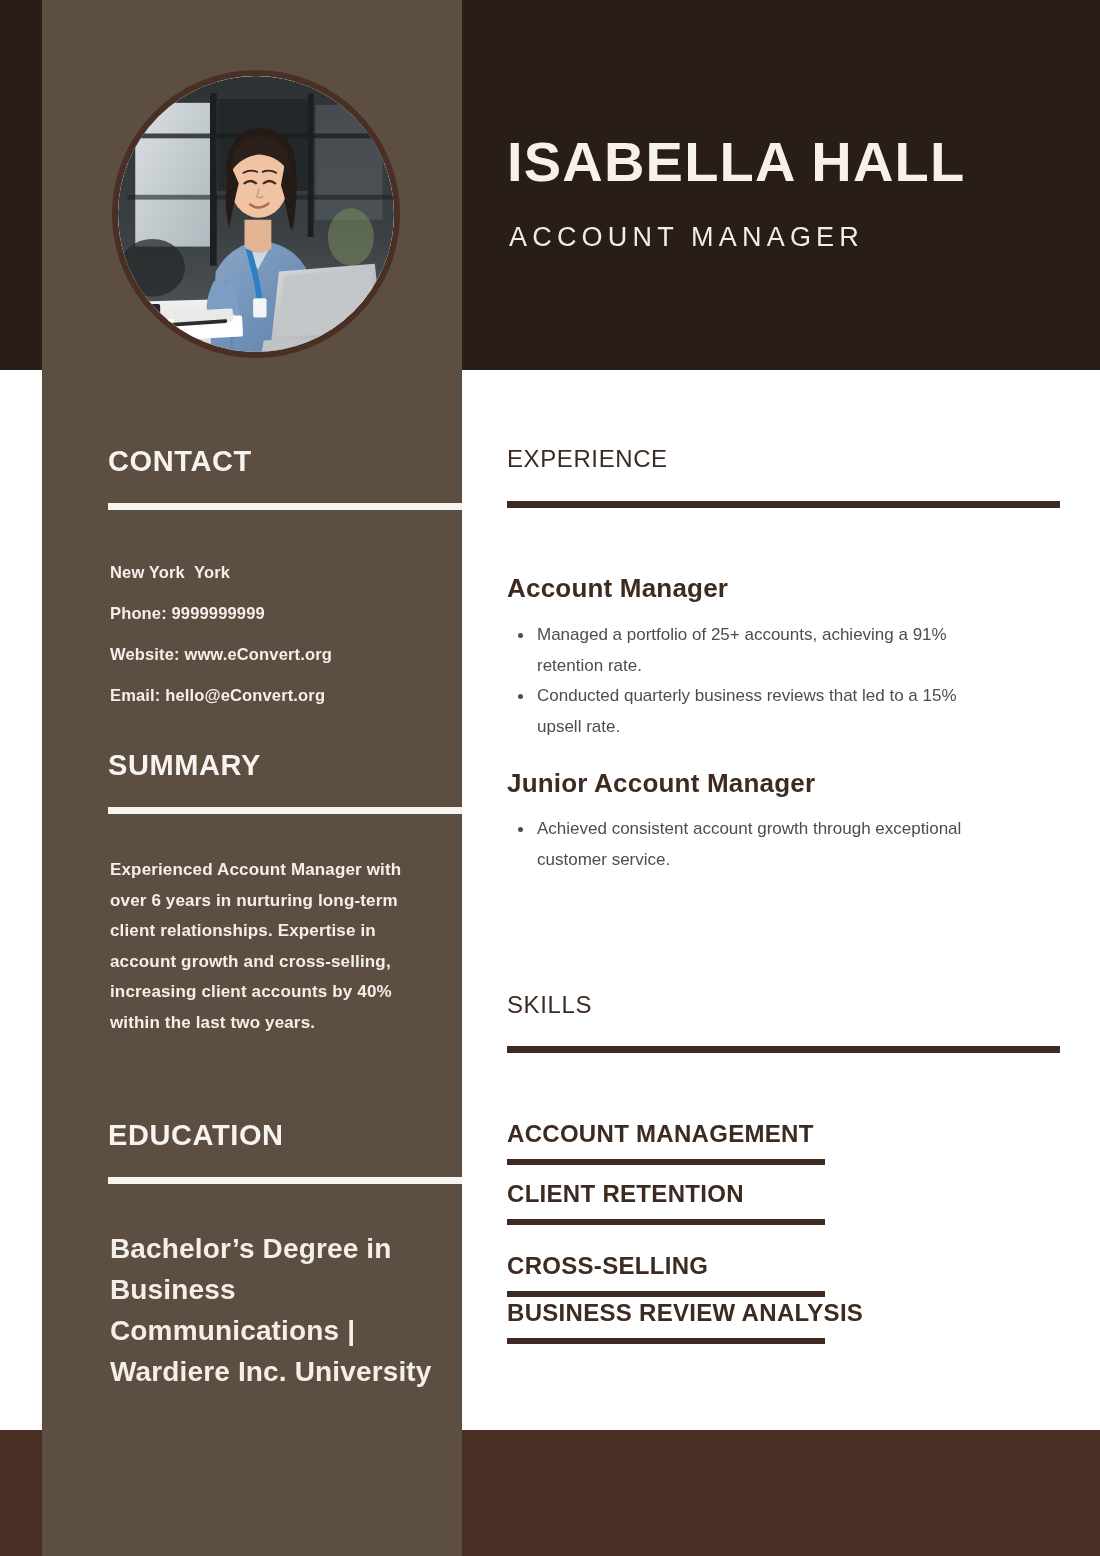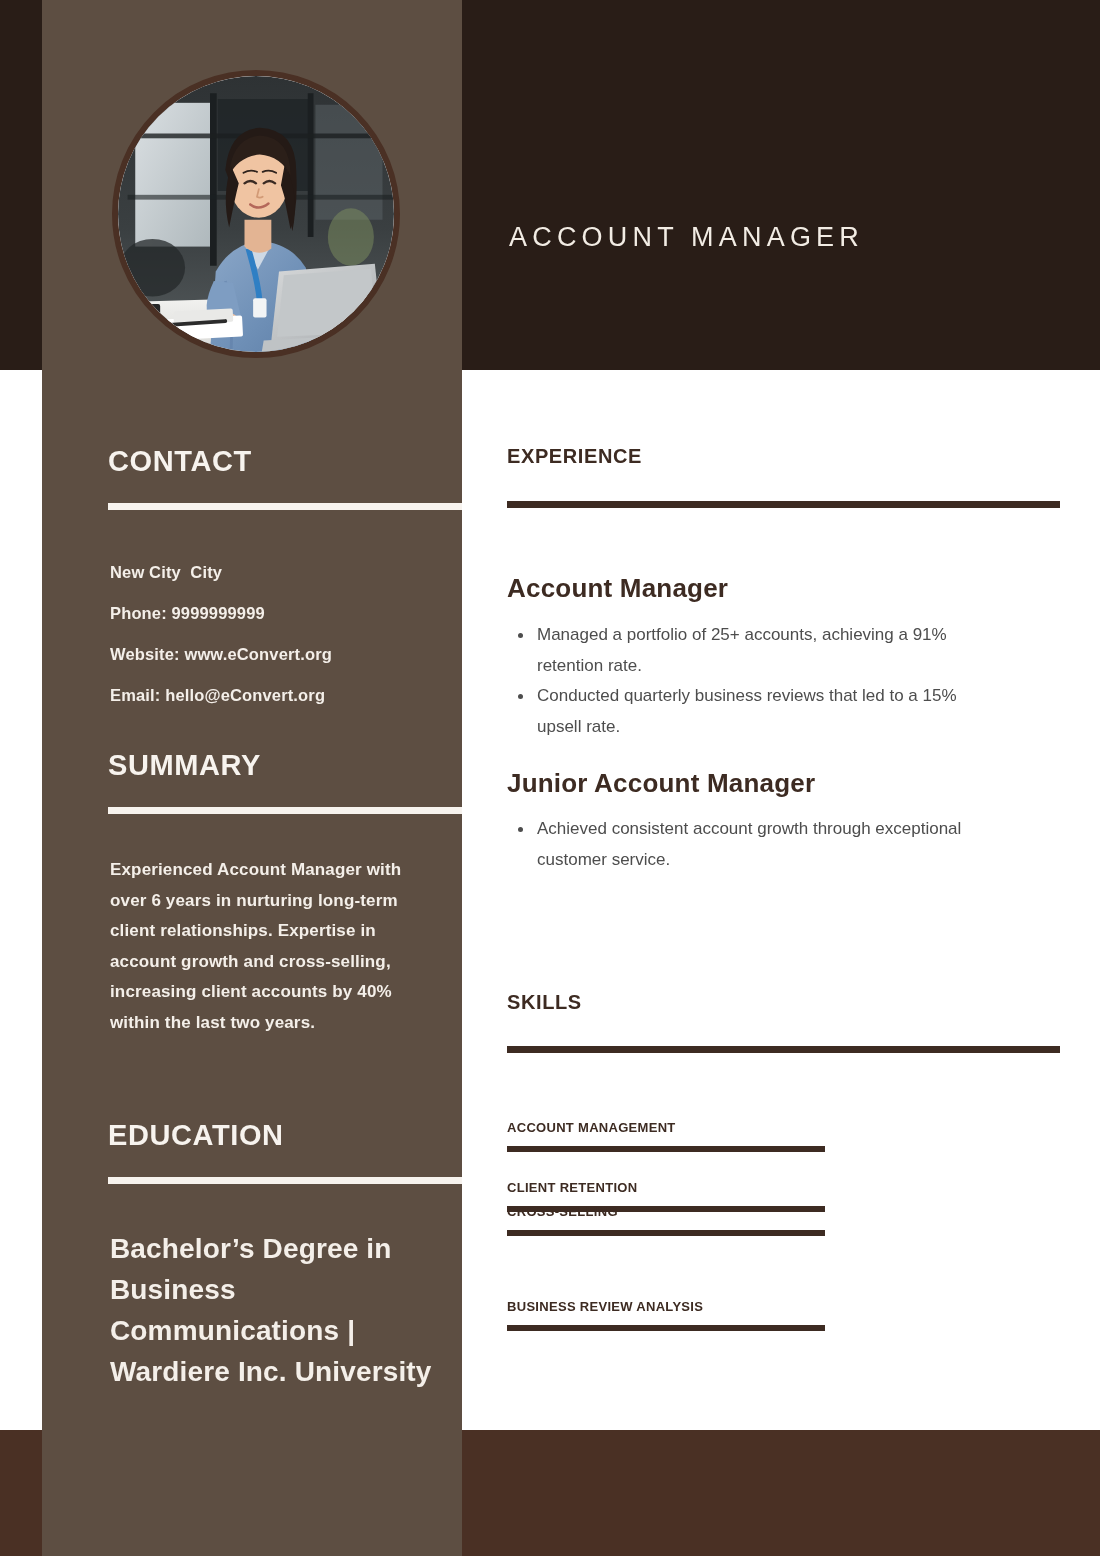--- a/index.html
+++ b/index.html
@@ -313,6 +313,7 @@
     </div>
   </div>
 
+  <div class="name">ISABELLA HALL</div>
   <div class="role">ACCOUNT MANAGER</div>
 
   <div class="side-h" style="top:445px">CONTACT</div>

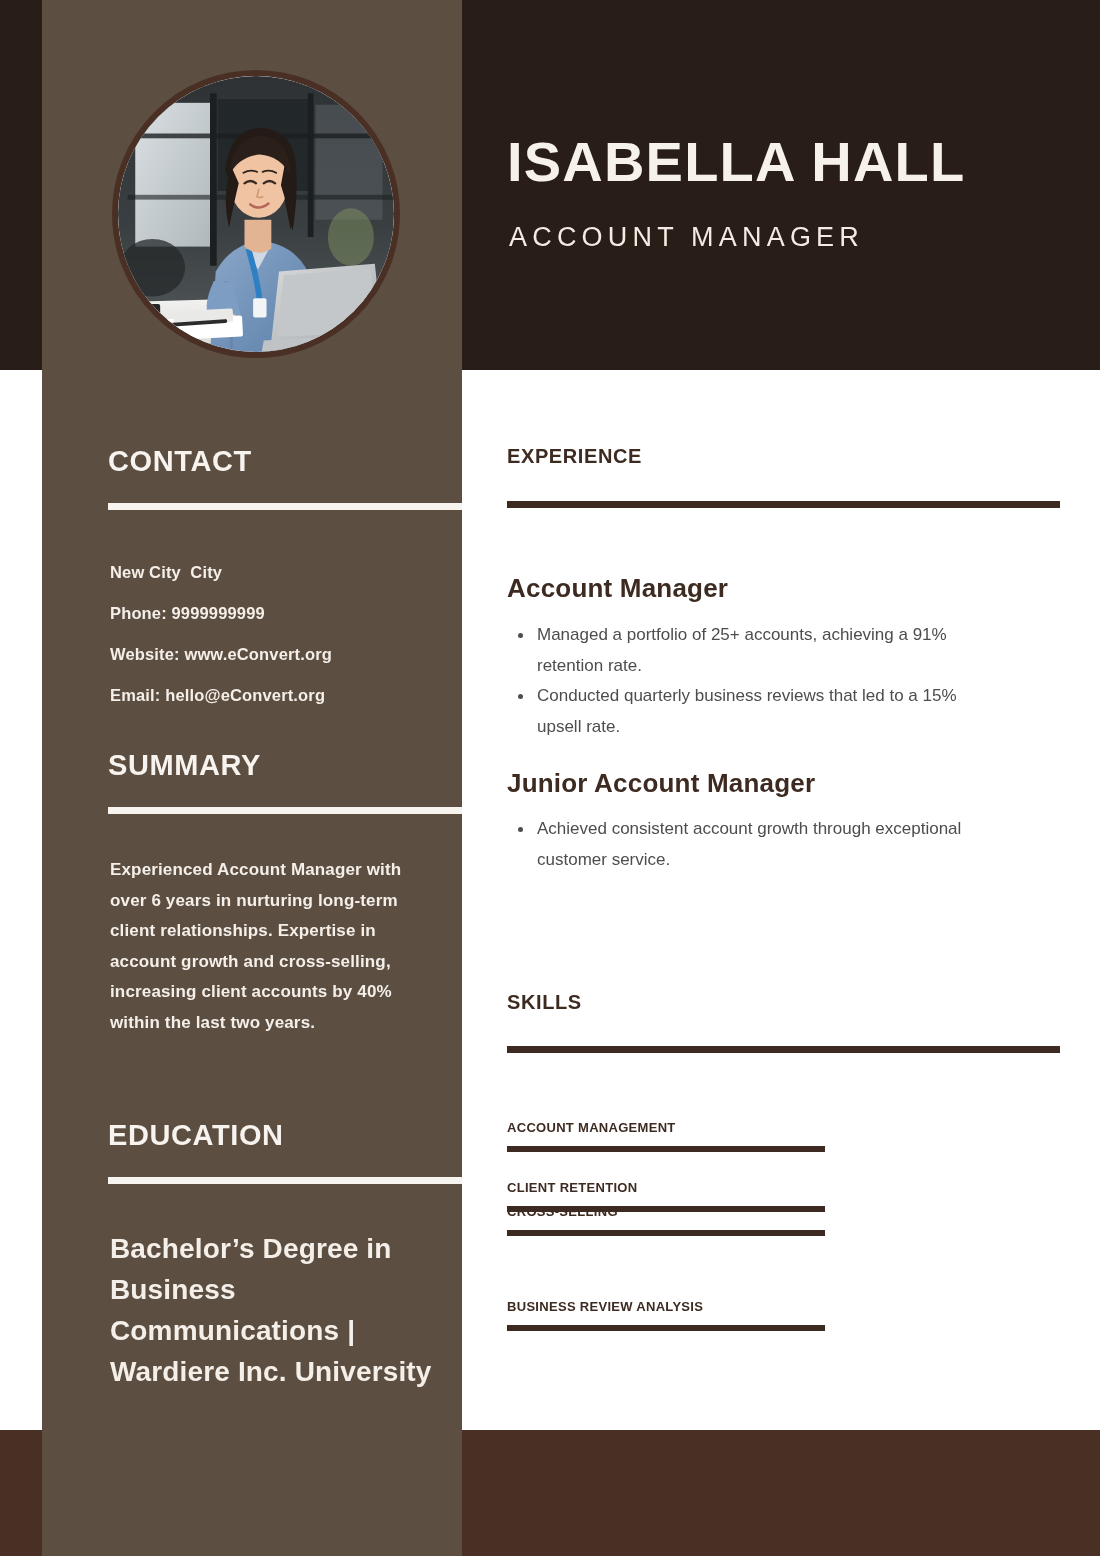--- a/index.html
+++ b/index.html
@@ -145,8 +145,8 @@
   .main-h {
     position: absolute;
     left: 507px;
-    font-size: 20px;
-    font-weight: bold;
+    font-size: 24px;
+    font-weight: normal;
     letter-spacing: 0.6px;
     color: #3d2b22;
   }

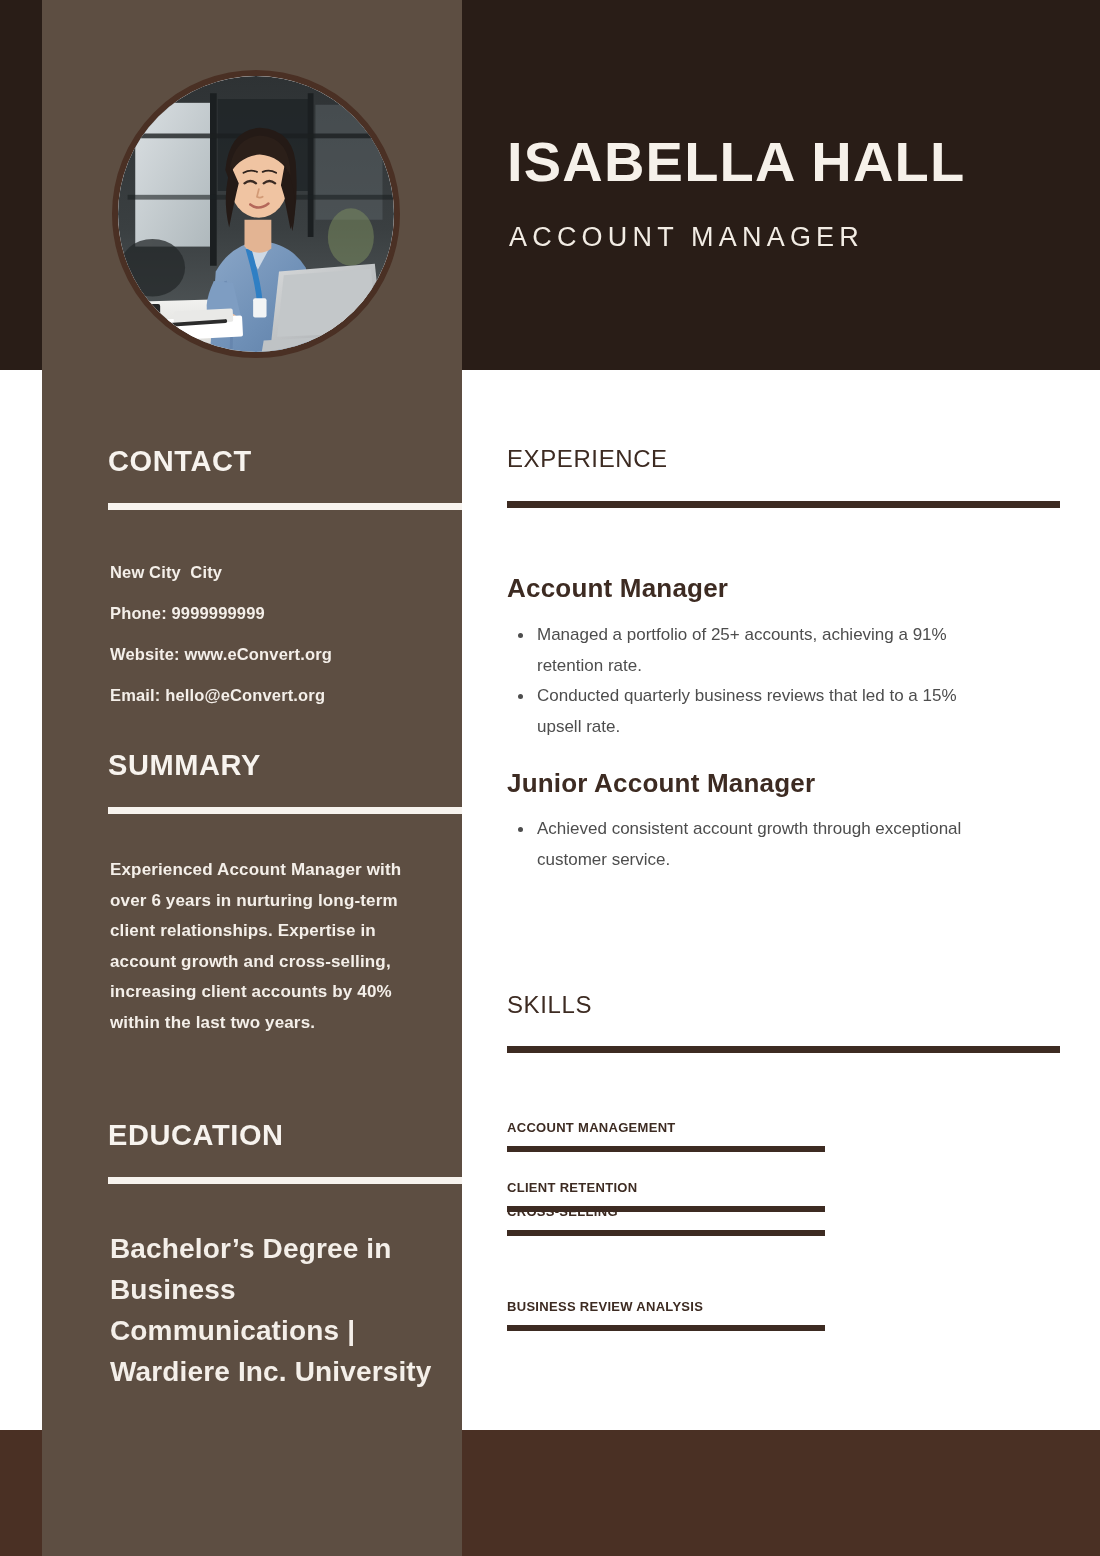--- a/index.html
+++ b/index.html
@@ -319,7 +319,7 @@
   <div class="side-h" style="top:445px">CONTACT</div>
   <div class="side-rule" style="top:503px"></div>
   <div class="side-body" style="top:552px">
-    <div class="contact-line">New City  City</div>
+    <div class="contact-line">New York  York</div>
     <div class="contact-line">Phone: 9999999999</div>
     <div class="contact-line">Website: www.eConvert.org</div>
     <div class="contact-line">Email: hello@eConvert.org</div>

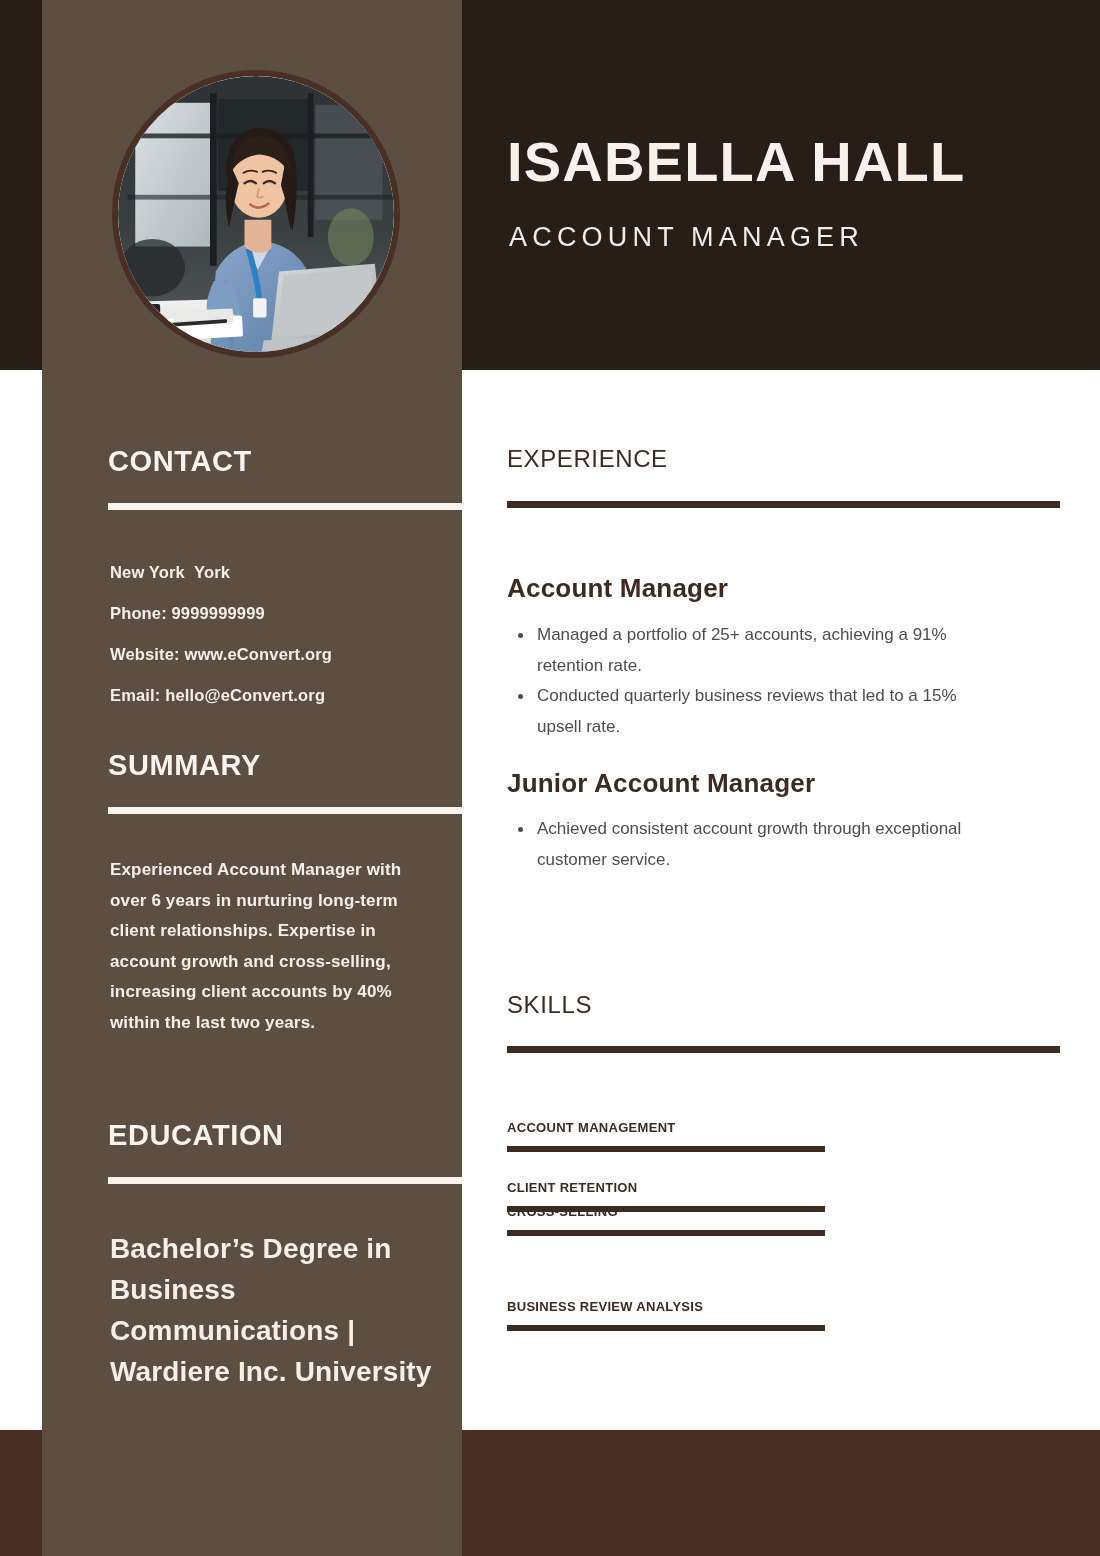--- a/index.html
+++ b/index.html
@@ -199,7 +199,7 @@
     width: 320px;
   }
   .skill-label {
-    font-size: 13px;
+    font-size: 24px;
     font-weight: bold;
     color: #3d2b22;
     letter-spacing: 0.3px;

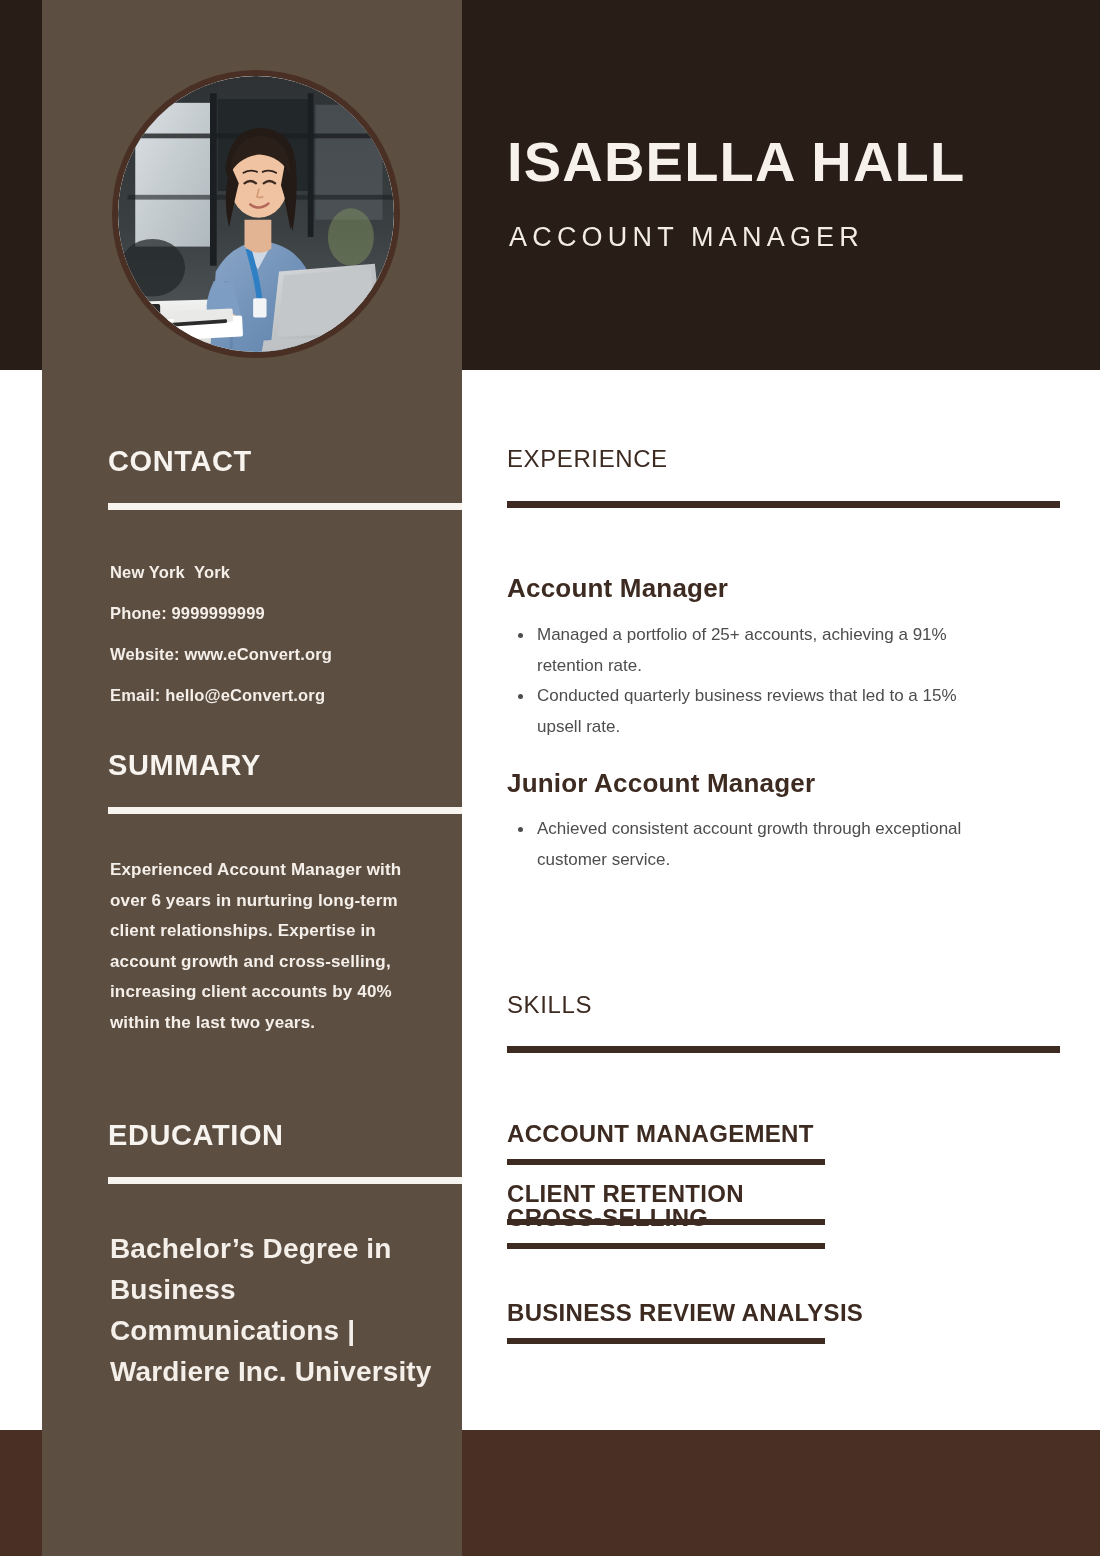--- a/index.html
+++ b/index.html
@@ -358,7 +358,7 @@
     <div class="skill-label">CLIENT RETENTION</div>
     <div class="skill-bar"></div>
   </div>
-  <div class="skill" style="top:1204px">
+  <div class="skill" style="top:1252px">
     <div class="skill-label">CROSS-SELLING</div>
     <div class="skill-bar"></div>
   </div>

